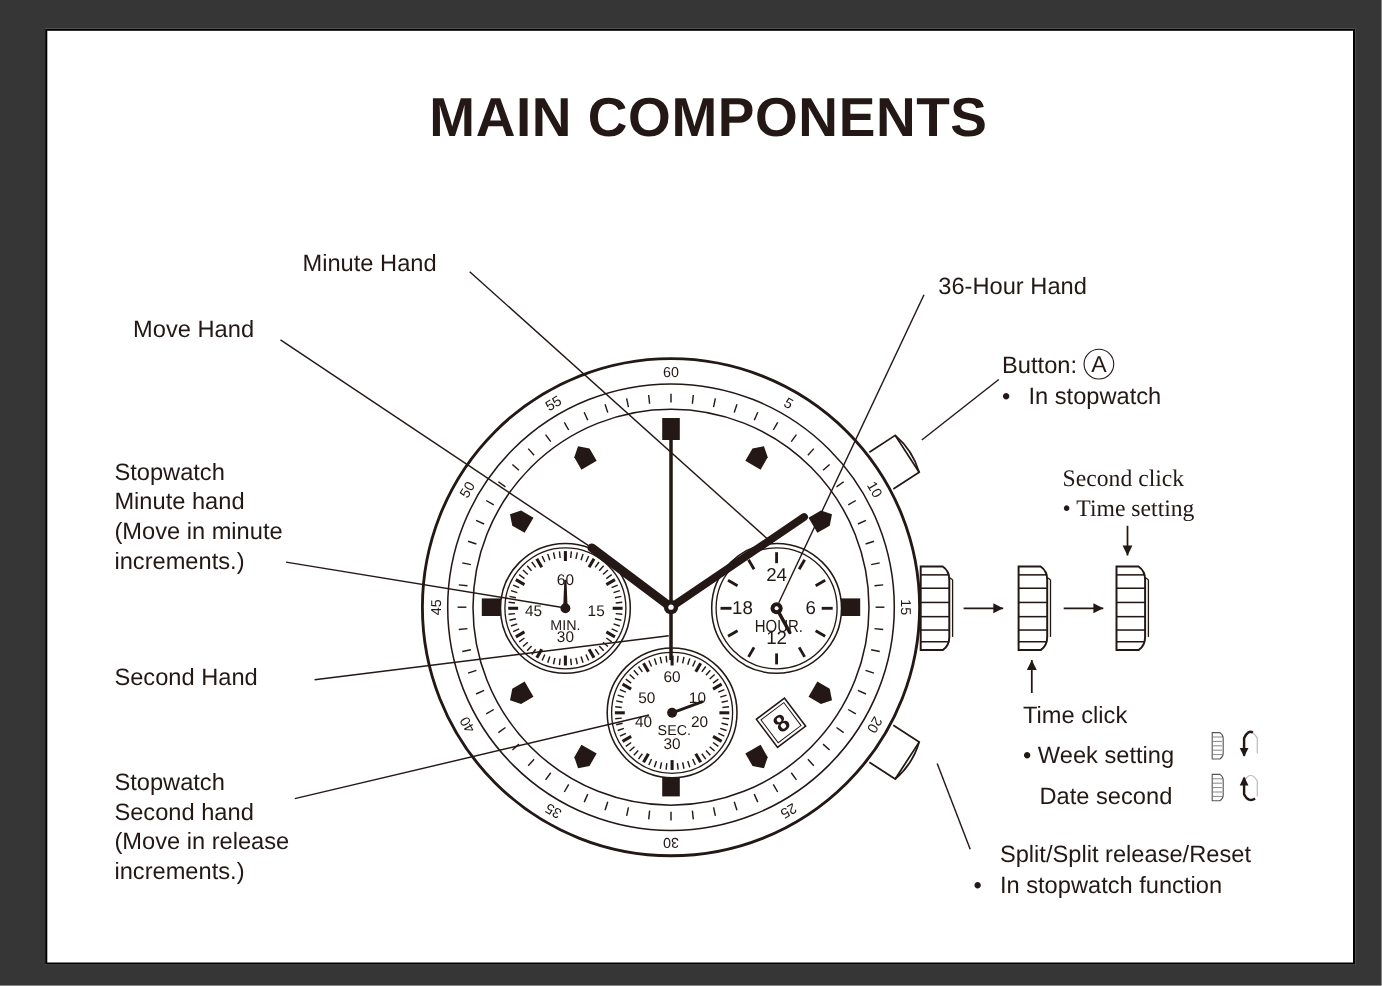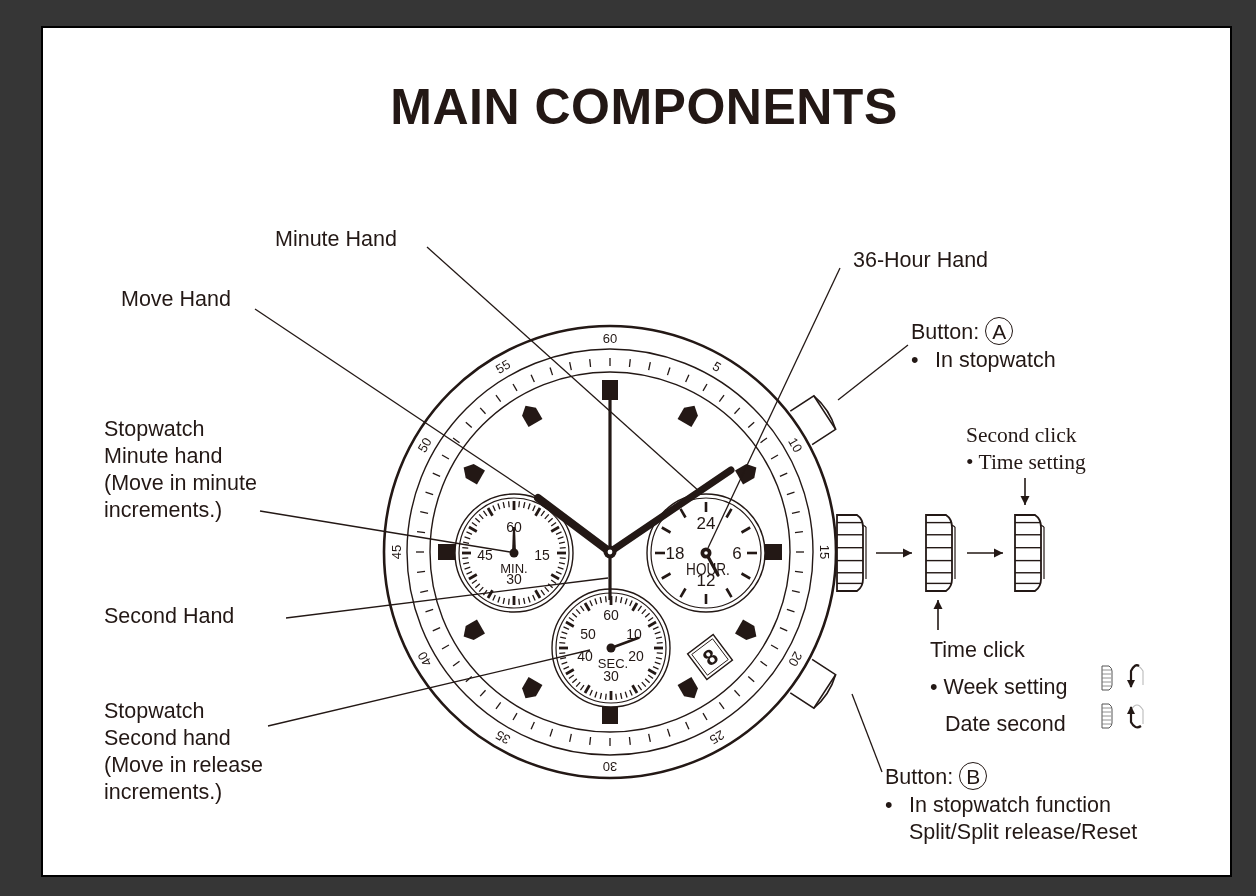--- a/index.html
+++ b/index.html
@@ -409,7 +409,6 @@
 </div>
 
 <div class="lbl" style="left:885px;top:764px;">
-  <div><span>Button:</span><span class="circ">B</span></div>
   <div style="margin-top:1px;"><span style="display:inline-block;width:24px;">•</span><span>In stopwatch function</span></div>
   <div style="padding-left:24px;">Split/Split release/Reset</div>
 </div>

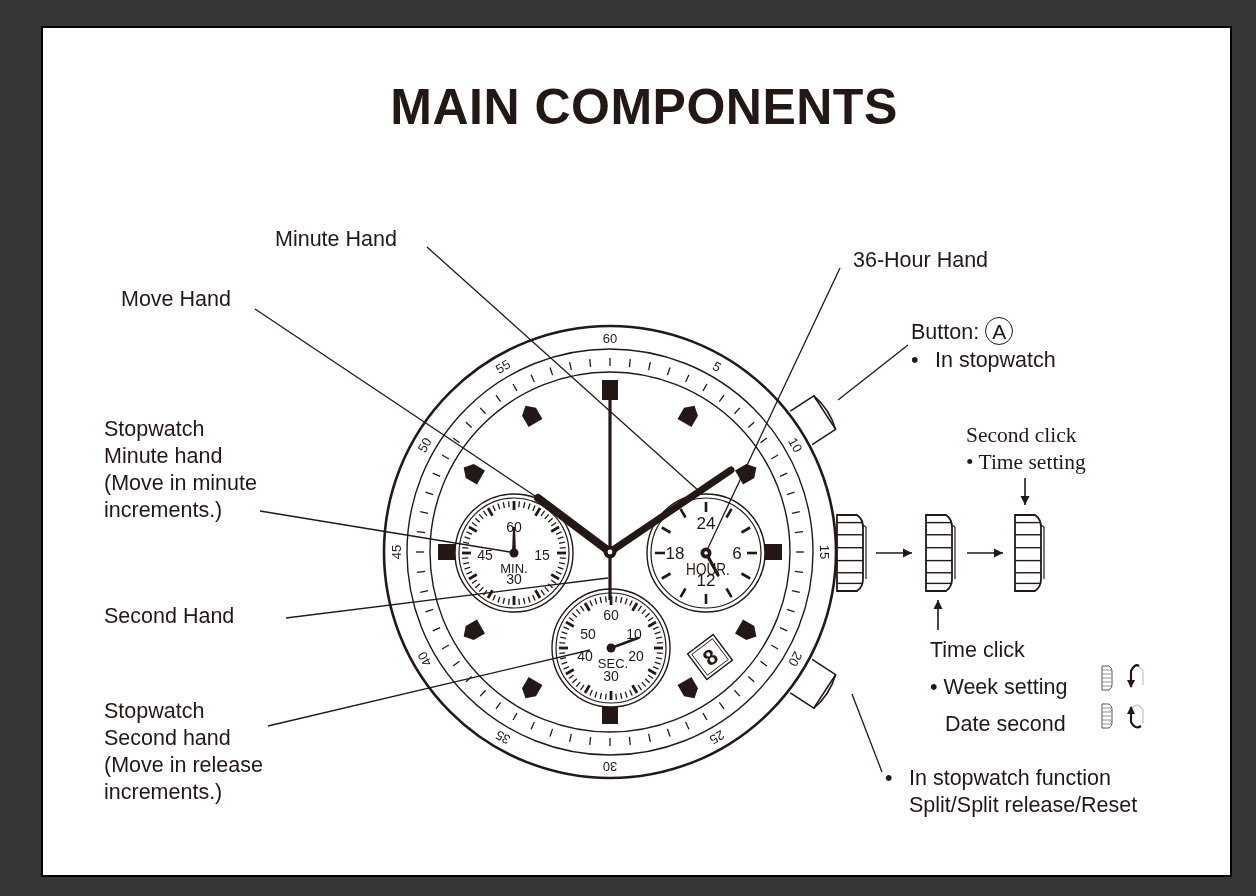--- a/index.html
+++ b/index.html
@@ -409,8 +409,8 @@
 </div>
 
 <div class="lbl" style="left:885px;top:764px;">
+  <div style="padding-left:24px;">Split/Split release/Reset</div>
   <div style="margin-top:1px;"><span style="display:inline-block;width:24px;">•</span><span>In stopwatch function</span></div>
-  <div style="padding-left:24px;">Split/Split release/Reset</div>
 </div>
 
 </body></html>

